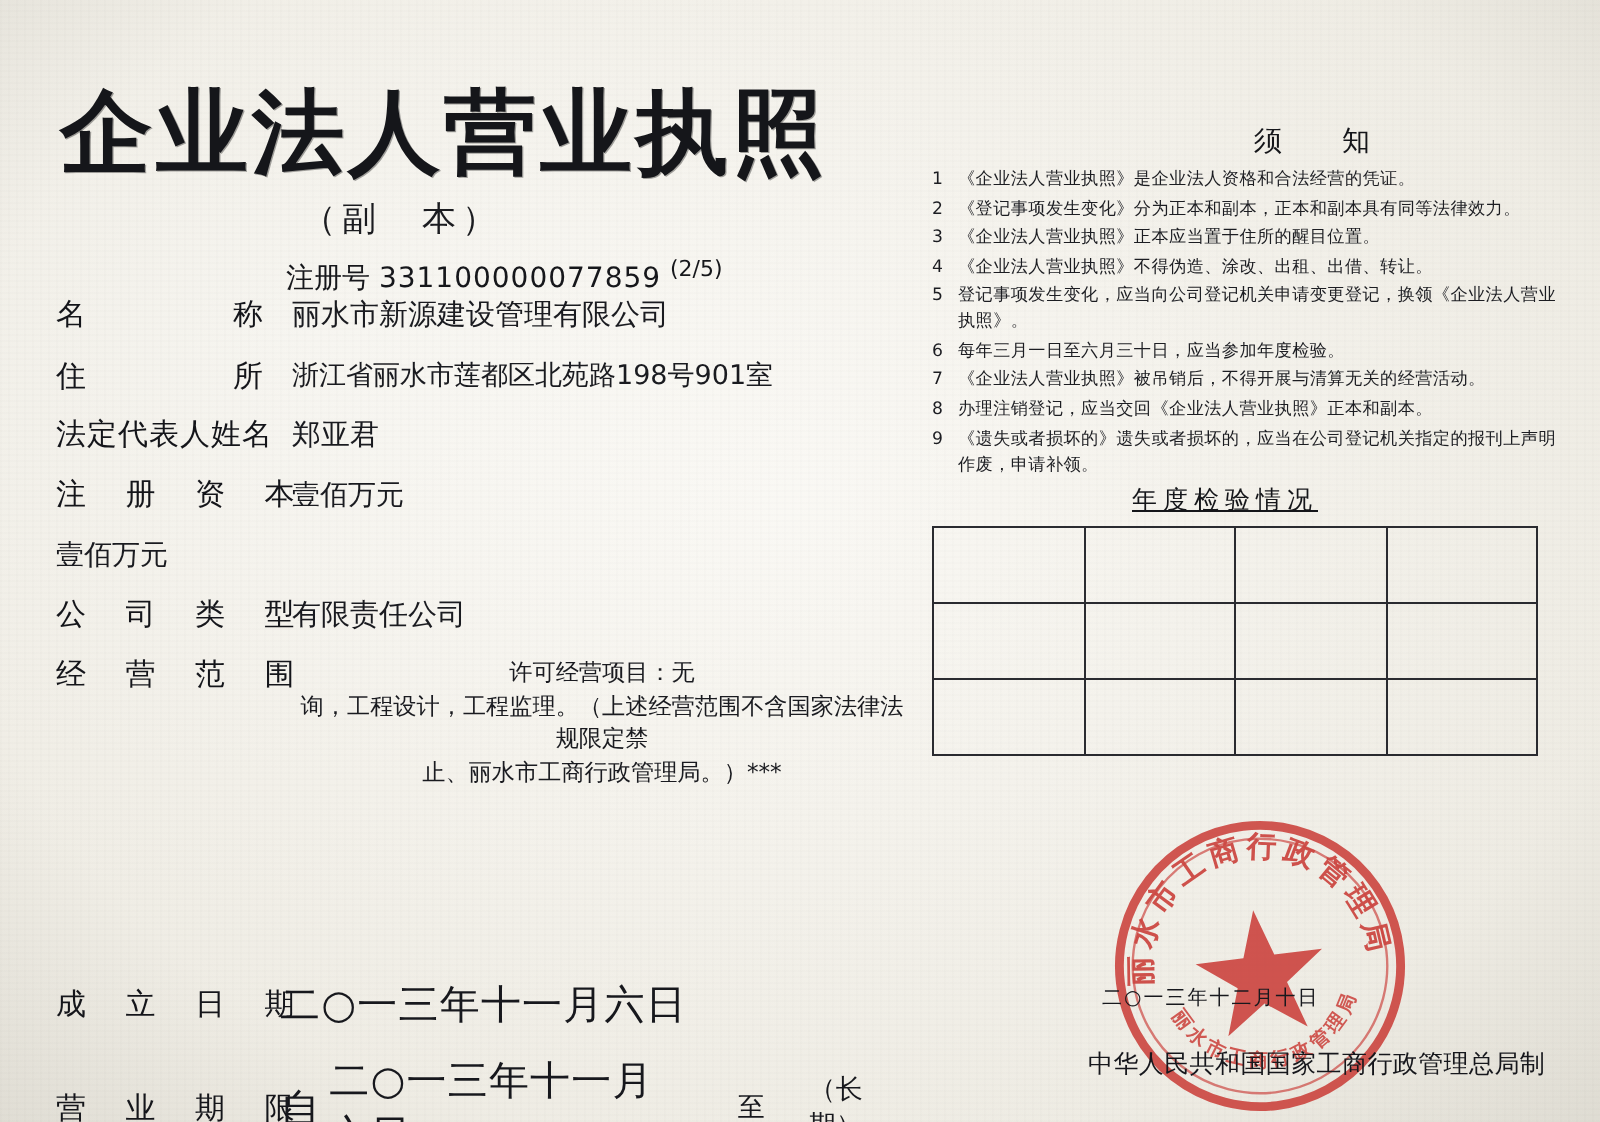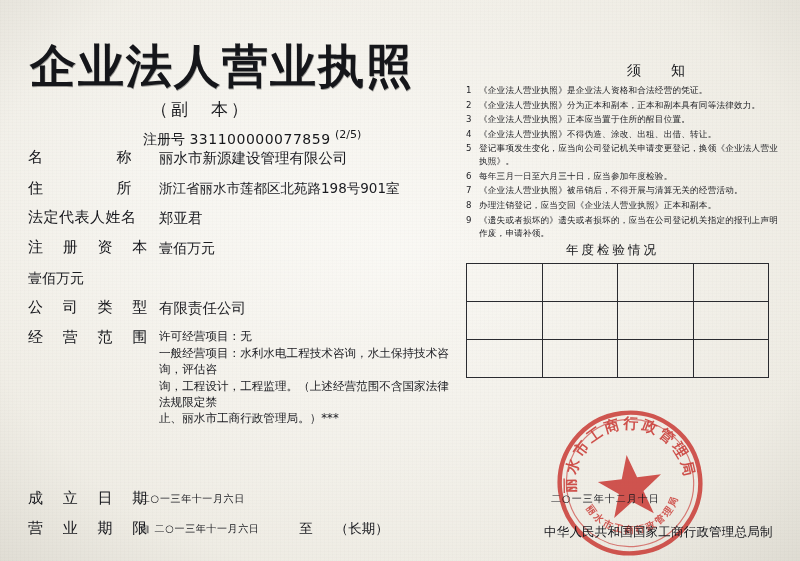--- a/index.html
+++ b/index.html
@@ -242,7 +242,7 @@
     </div>
     <div class="nitem">
       <span class="nnum">2</span>
-      <span class="ntext">《企业法人营业执照》分为正本和副本，正本和副本具有同等法律效力。</span>
+      <span class="ntext">《登记事项发生变化》分为正本和副本，正本和副本具有同等法律效力。</span>
     </div>
     <div class="nitem">
       <span class="nnum">3</span>

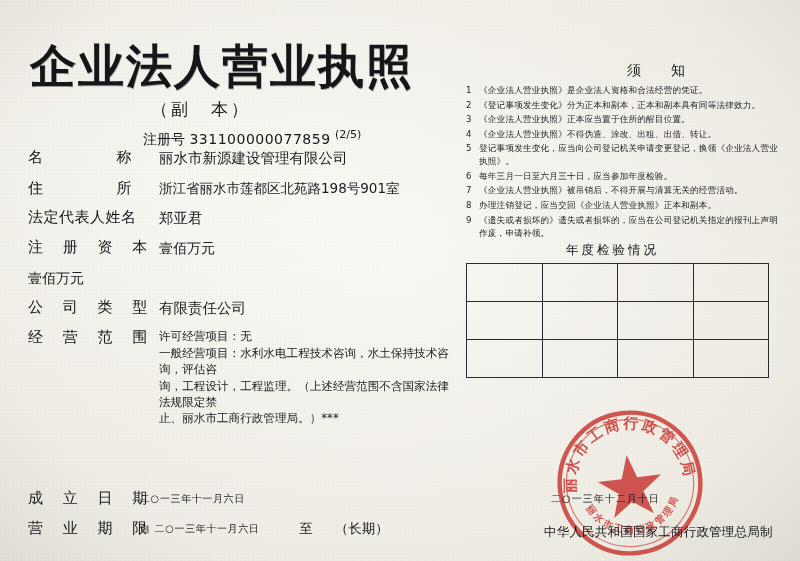--- a/index.html
+++ b/index.html
@@ -71,7 +71,6 @@
     display: flex;
     align-items: flex-start;
     margin-bottom: 9.5px;
-    gap: 13px;
   }
   .flabel {
     width: 118px;

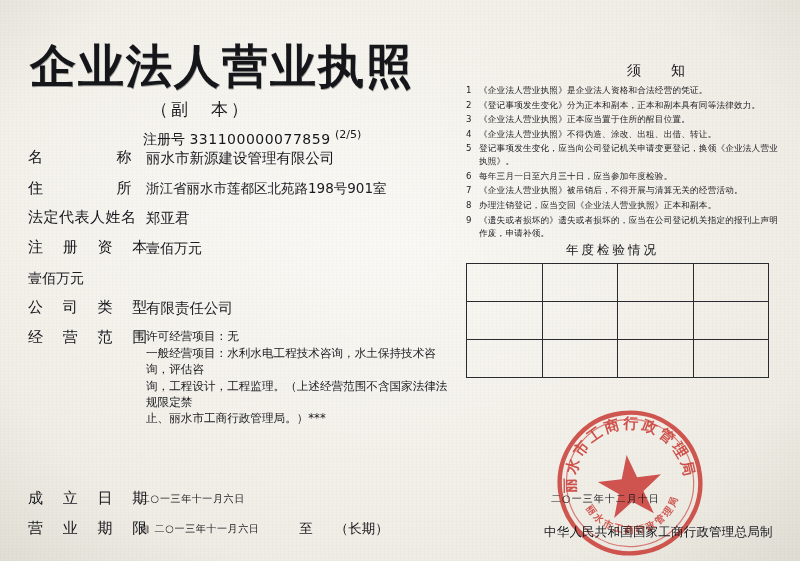--- a/index.html
+++ b/index.html
@@ -87,6 +87,7 @@
     font-size: 13.5px;
     color: #1a1b20;
     line-height: 1.45;
+    text-align: center;
   }
   .fval.big { font-size: 14.5px; }
   .fval.small { font-size: 11.6px; line-height: 1.42; }

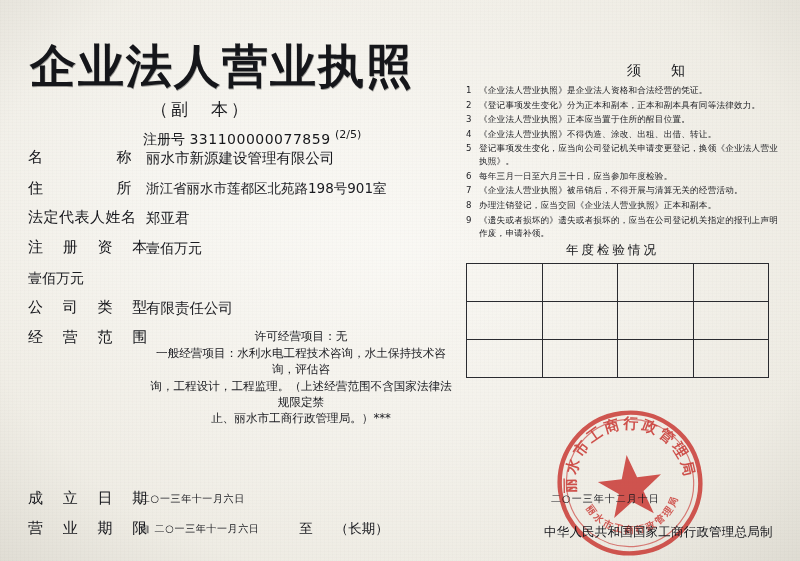--- a/index.html
+++ b/index.html
@@ -123,6 +123,7 @@
     font-size: 12.5px;
     letter-spacing: 3px;
     color: #15161a;
+    text-decoration: underline;
   }
   .insp-table {
     left: 466px;

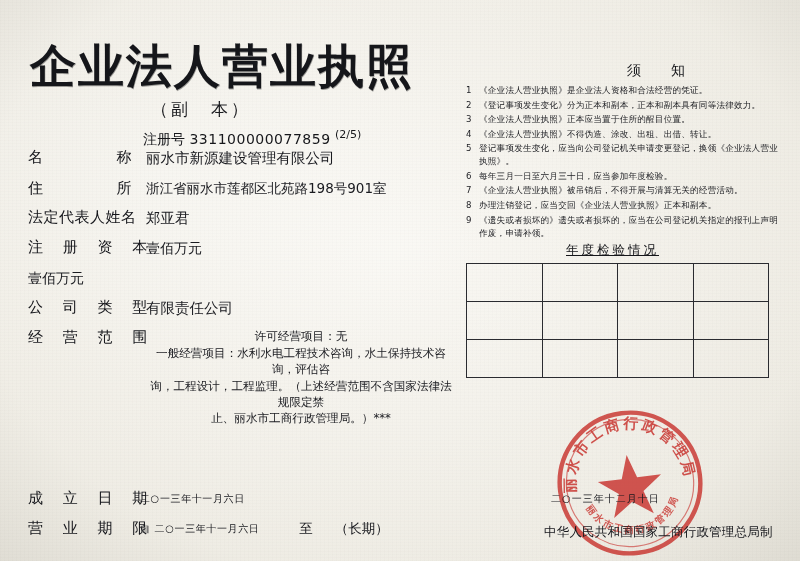--- a/index.html
+++ b/index.html
@@ -228,7 +228,6 @@
       <div class="flabel spread3">经 营 范 围</div>
       <div class="fval small scope-wrap">
         <div>许可经营项目：无</div>
-        <div>一般经营项目：水利水电工程技术咨询，水土保持技术咨询，评估咨</div>
         <div>询，工程设计，工程监理。（上述经营范围不含国家法律法规限定禁</div>
         <div>止、丽水市工商行政管理局。）***</div>
       </div>

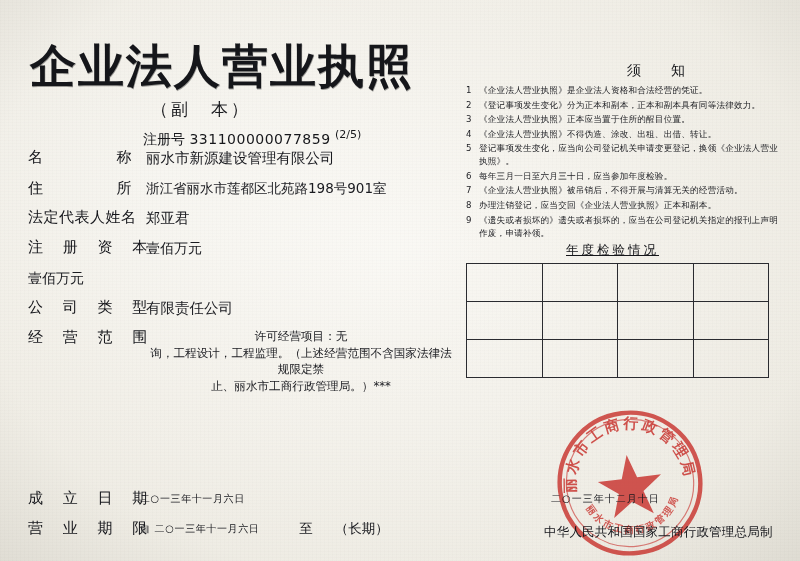--- a/index.html
+++ b/index.html
@@ -160,7 +160,7 @@
     letter-spacing: 7.5px;
     white-space: nowrap;
   }
-  .foot-val { font-size: 10px; color: #17181d; letter-spacing: 0.6px; }
+  .foot-val { font-size: 20px; color: #17181d; letter-spacing: 0.6px; }
   .foot-val2 { font-size: 13.5px; color: #17181d; margin-left: 40px; }
   .foot-val3 { font-size: 13.5px; color: #17181d; margin-left: 22px; }
 

